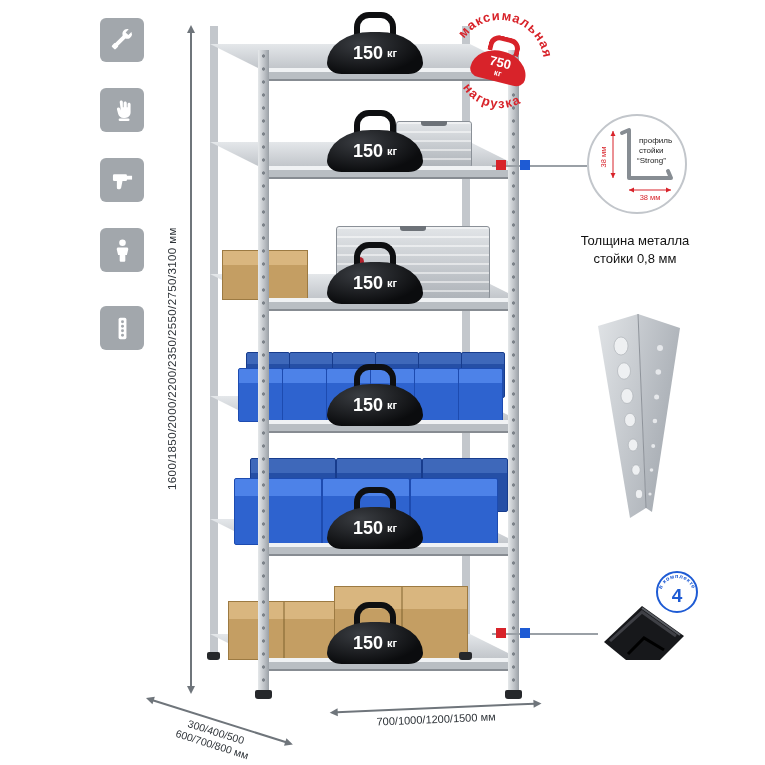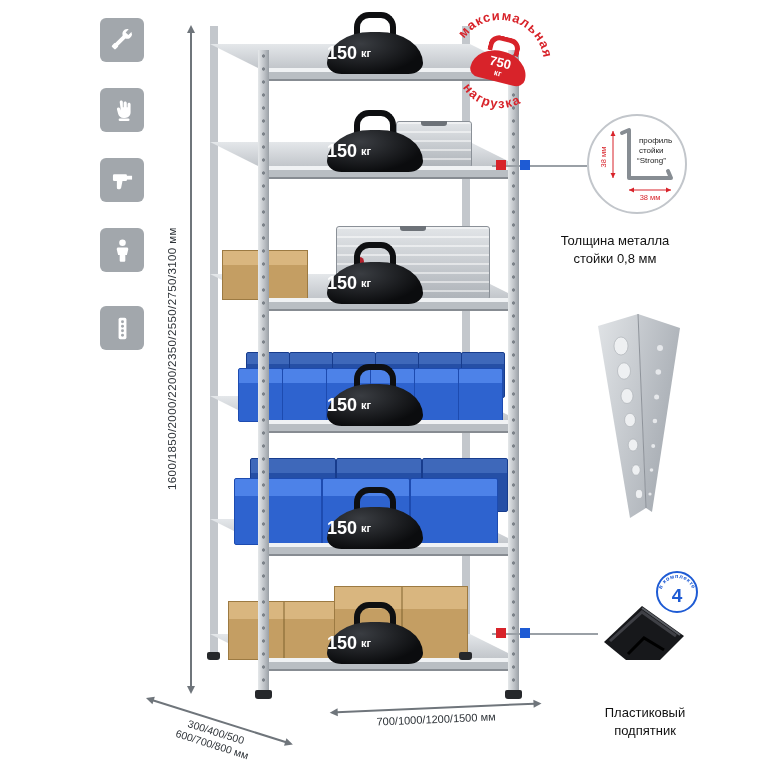--- a/index.html
+++ b/index.html
@@ -38,7 +38,7 @@
   
   .kb{position:absolute;display:flex;flex-direction:column;align-items:center;z-index:30;}
   .kb-handle{width:30px;height:17px;border:6px solid #0e0f11;border-bottom:none;border-radius:15px 15px 0 0;}
-  .kb-body{margin-top:-3px;width:96px;height:42px;color:#fff;display:flex;align-items:center;justify-content:flex-start;
+  .kb-body{margin-top:-3px;width:96px;height:42px;color:#fff;display:flex;align-items:center;justify-content:center;
       background:radial-gradient(ellipse at 35% 28%,#3a3d42,#0b0c0e 72%);
       border-radius:48px 48px 16px 16px / 34px 34px 12px 12px;}
   .kb-body .val{font-size:18px;font-weight:bold;}

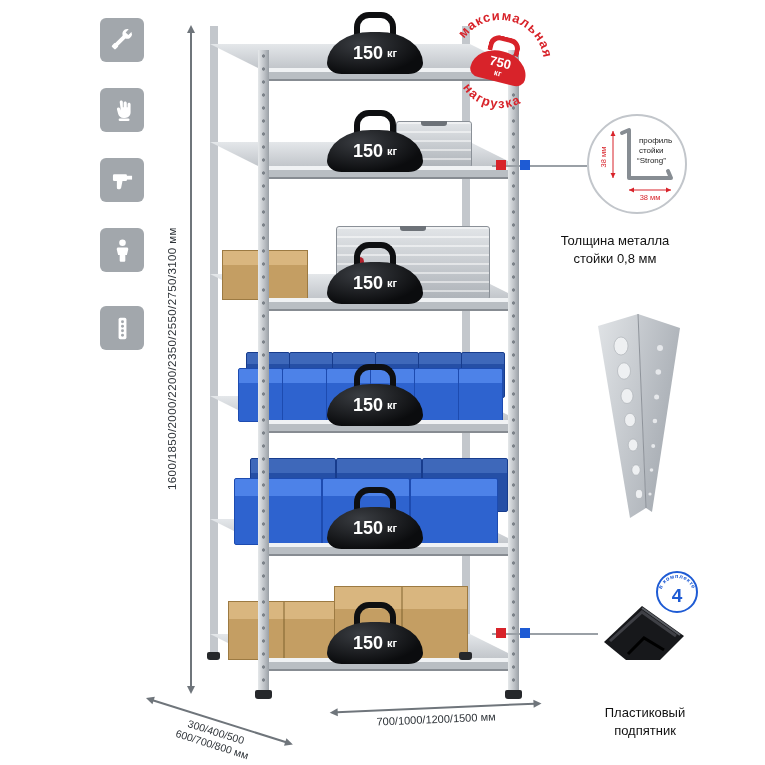--- a/index.html
+++ b/index.html
@@ -285,7 +285,7 @@
       <text x="48" y="47" font-size="8" fill="#222">“Strong”</text>
     </svg>
   </div>
-  <div class="caption" style="left:543px;top:232px;width:144px">
+  <div class="caption" style="left:563px;top:232px;width:144px">
     <div>Толщина металла</div>
     <div>стойки 0,8 мм</div>
   </div>

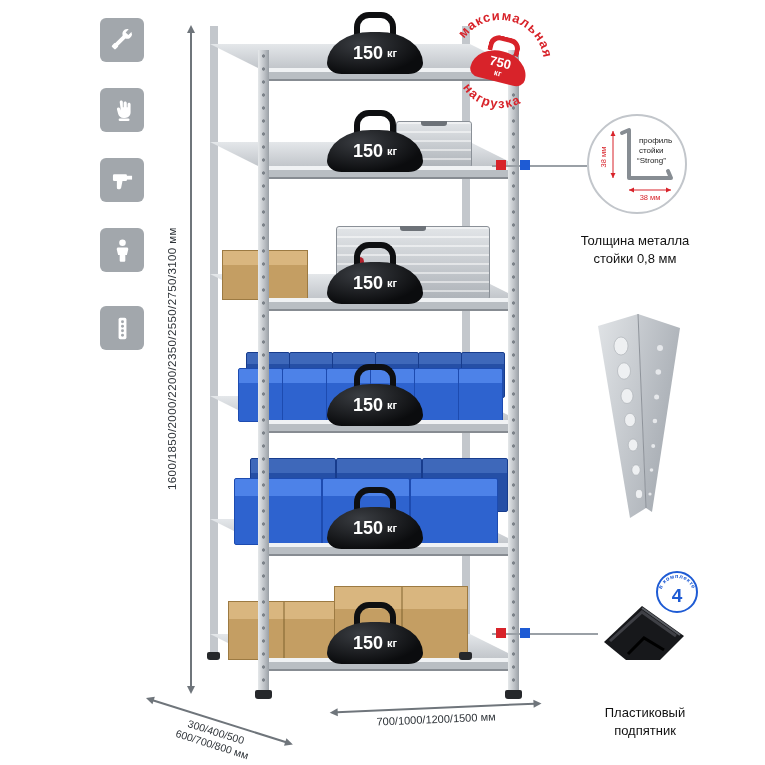--- a/index.html
+++ b/index.html
@@ -346,10 +346,6 @@
       <text x="22" y="32" font-size="19" font-weight="bold" fill="#1e5bd4" text-anchor="middle">4</text>
     </svg>
   </div>
-  <div class="caption" style="left:583px;top:704px;width:124px">
-    <div>Пластиковый</div>
-    <div>подпятник</div>
-  </div>
 
   <div class="dim-w">
     <div class="line"></div>

